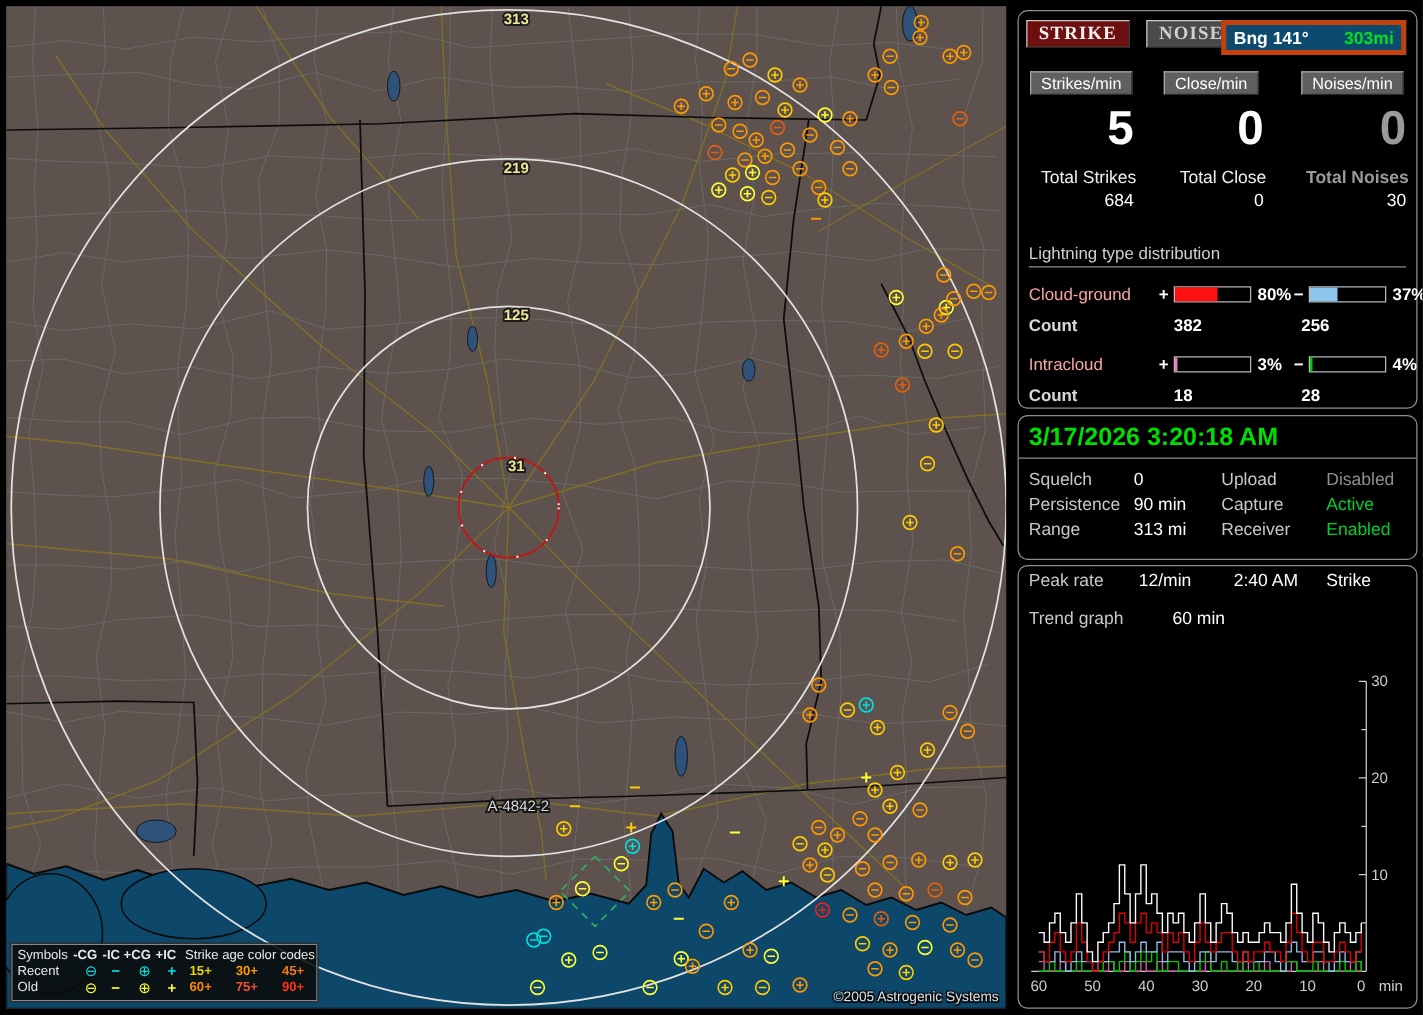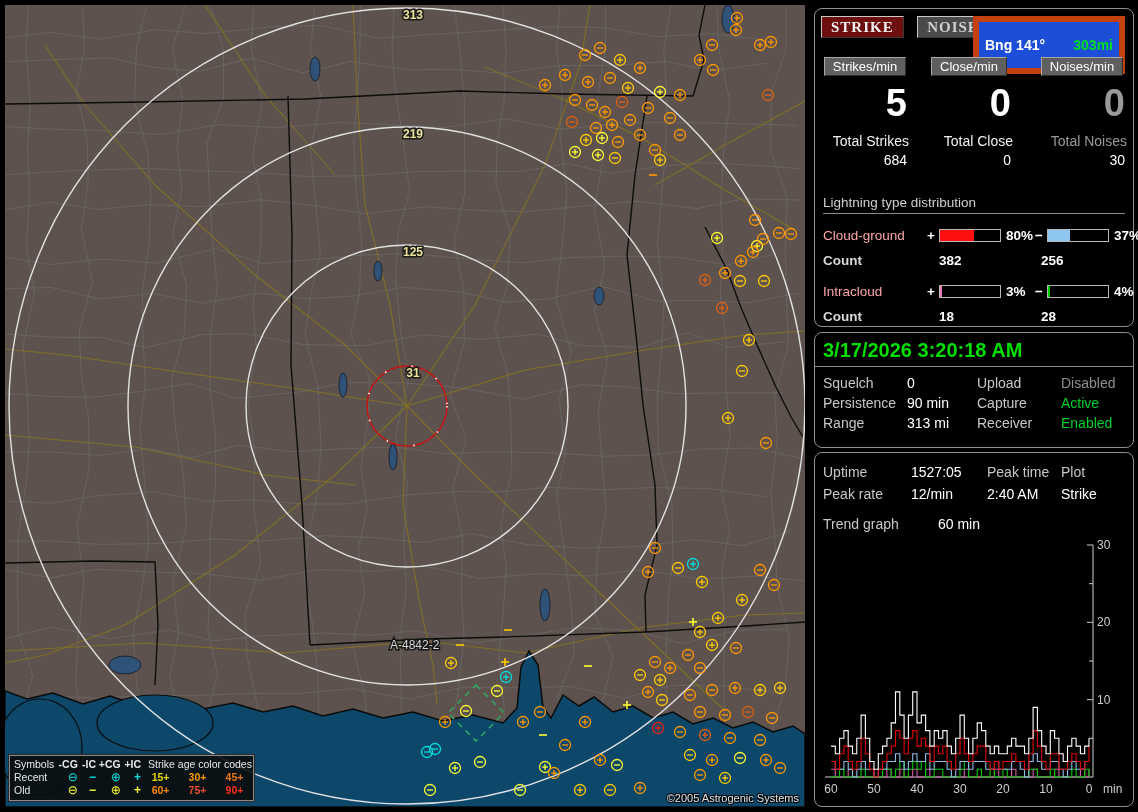--- a/index.html
+++ b/index.html
@@ -28,8 +28,8 @@
     border-bottom-color:#3a3a3a;border-right-color:#3a3a3a;}
   #strikeBtn{background:#6e0f0f;color:#f2f2f2;}
   #noiseBtn{background:#4a4a4a;color:#cfcfcf;margin-left:9px;}
-  #bngBox{position:absolute;right:8px;top:7px;width:128px;height:20px;background:#1d4ed8;border:6px solid #c2410c;
-    font-weight:bold;font-size:14px;line-height:20px;padding:13px 6px;display:flex;justify-content:space-between;}
+  #bngBox{position:absolute;right:8px;top:7px;width:128px;height:20px;background:#0c4a6e;border:4px solid #c2410c;
+    font-weight:bold;font-size:14px;line-height:20px;padding:0 6px;display:flex;justify-content:space-between;}
   #bngBox .b{color:#fff;} #bngBox .d{color:#00dd22;}
   .ccol{position:absolute;top:48px;height:120px;}
   .ccol .hd{text-align:center;}

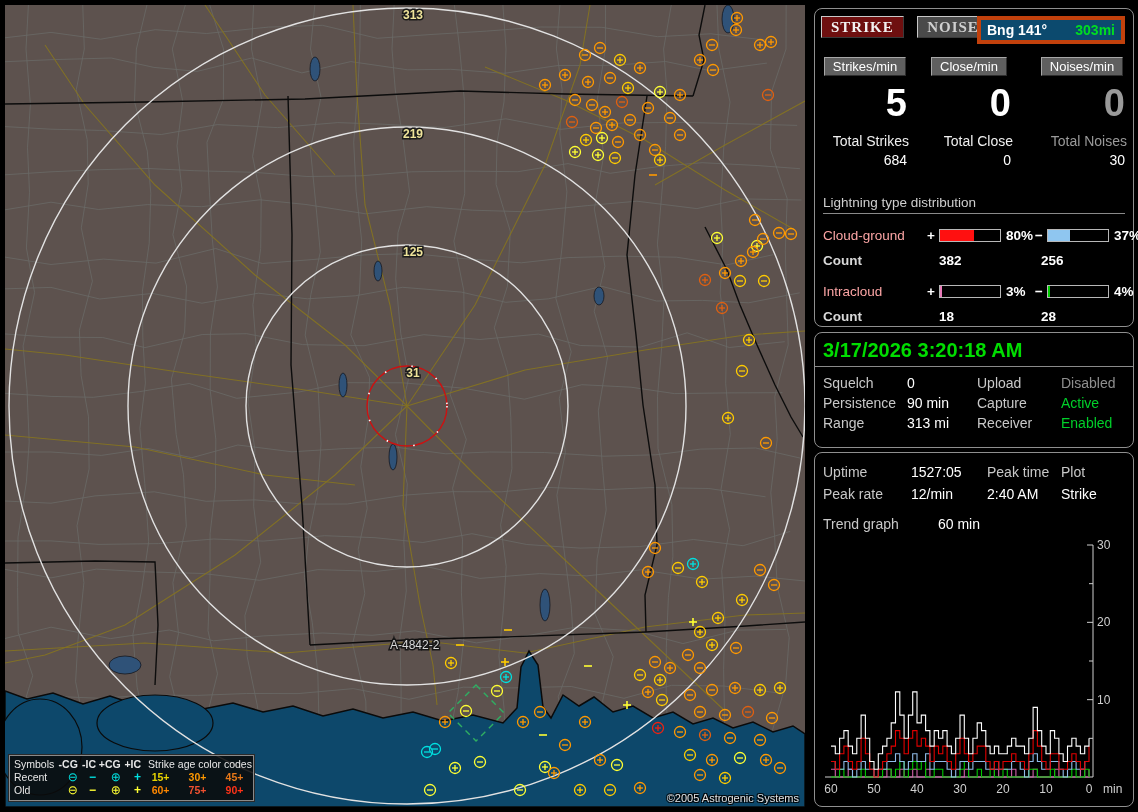--- a/index.html
+++ b/index.html
@@ -36,7 +36,7 @@
   .ccol .big{position:absolute;top:24px;right:2px;font-size:38px;font-weight:bold;color:#fff;line-height:44px;}
   .ccol .tlabel{position:absolute;top:76px;right:0;font-size:14px;color:#f0f0f0;white-space:nowrap;}
   .ccol .tval{position:absolute;top:95px;right:2px;font-size:14px;color:#fff;}
-  .dimtxt{color:#9a9a9a !important;}
+  .dimtxt{color:#9a9a9a !important;font-weight:bold;}
   #dist{position:absolute;left:8px;right:8px;top:186px;font-size:13.5px;color:#e6e6e6;}
   #dist .dhead{border-bottom:1px solid #8a8a8a;padding-bottom:3px;margin-bottom:8px;color:#cfcfcf;}
   .drow{display:grid;grid-template-columns:100px 16px 62px 30px 16px 62px 1fr;align-items:center;height:26px;}

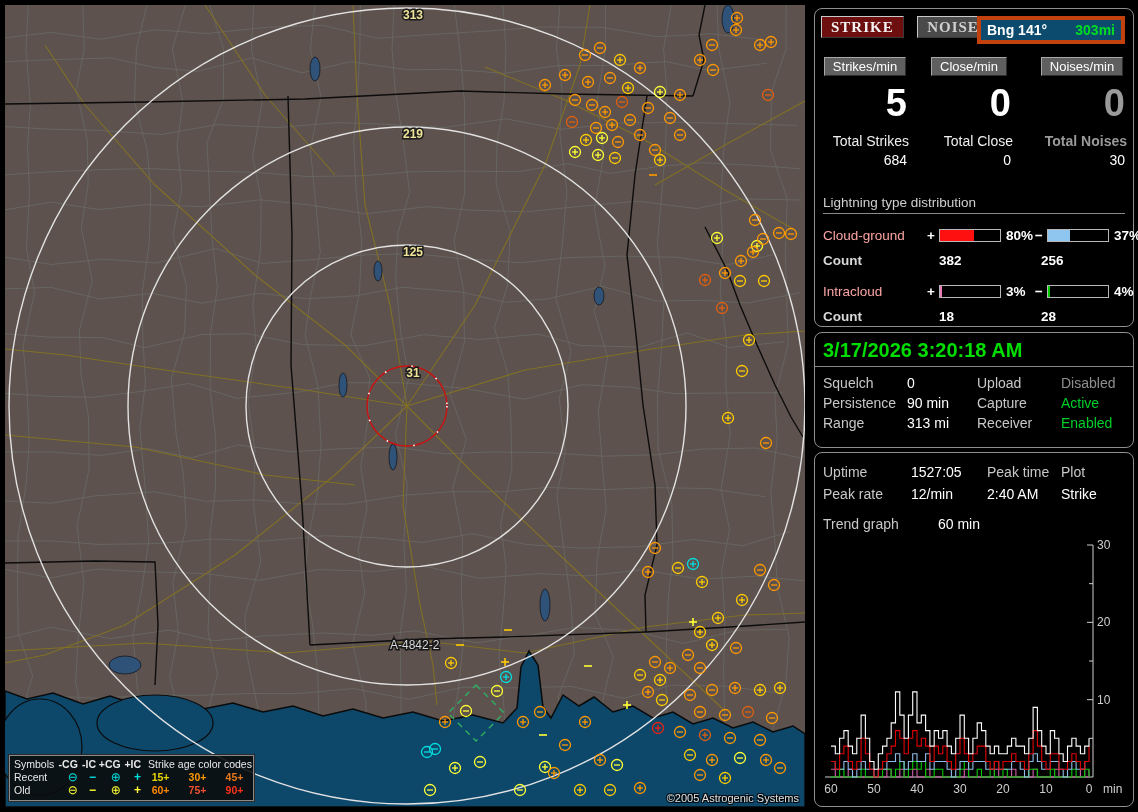--- a/index.html
+++ b/index.html
@@ -842,12 +842,6 @@
     </div>
 
     <div class="pbox" id="box3">
-      <div class="srow g4" style="margin-top:8px;">
-        <span class="lbl">Uptime</span>
-        <span class="val">1527:05</span>
-        <span class="lbl">Peak time</span>
-        <span class="lbl">Plot</span>
-      </div>
       <div class="srow g4">
         <span class="lbl">Peak rate</span>
         <span class="val">12/min</span>

